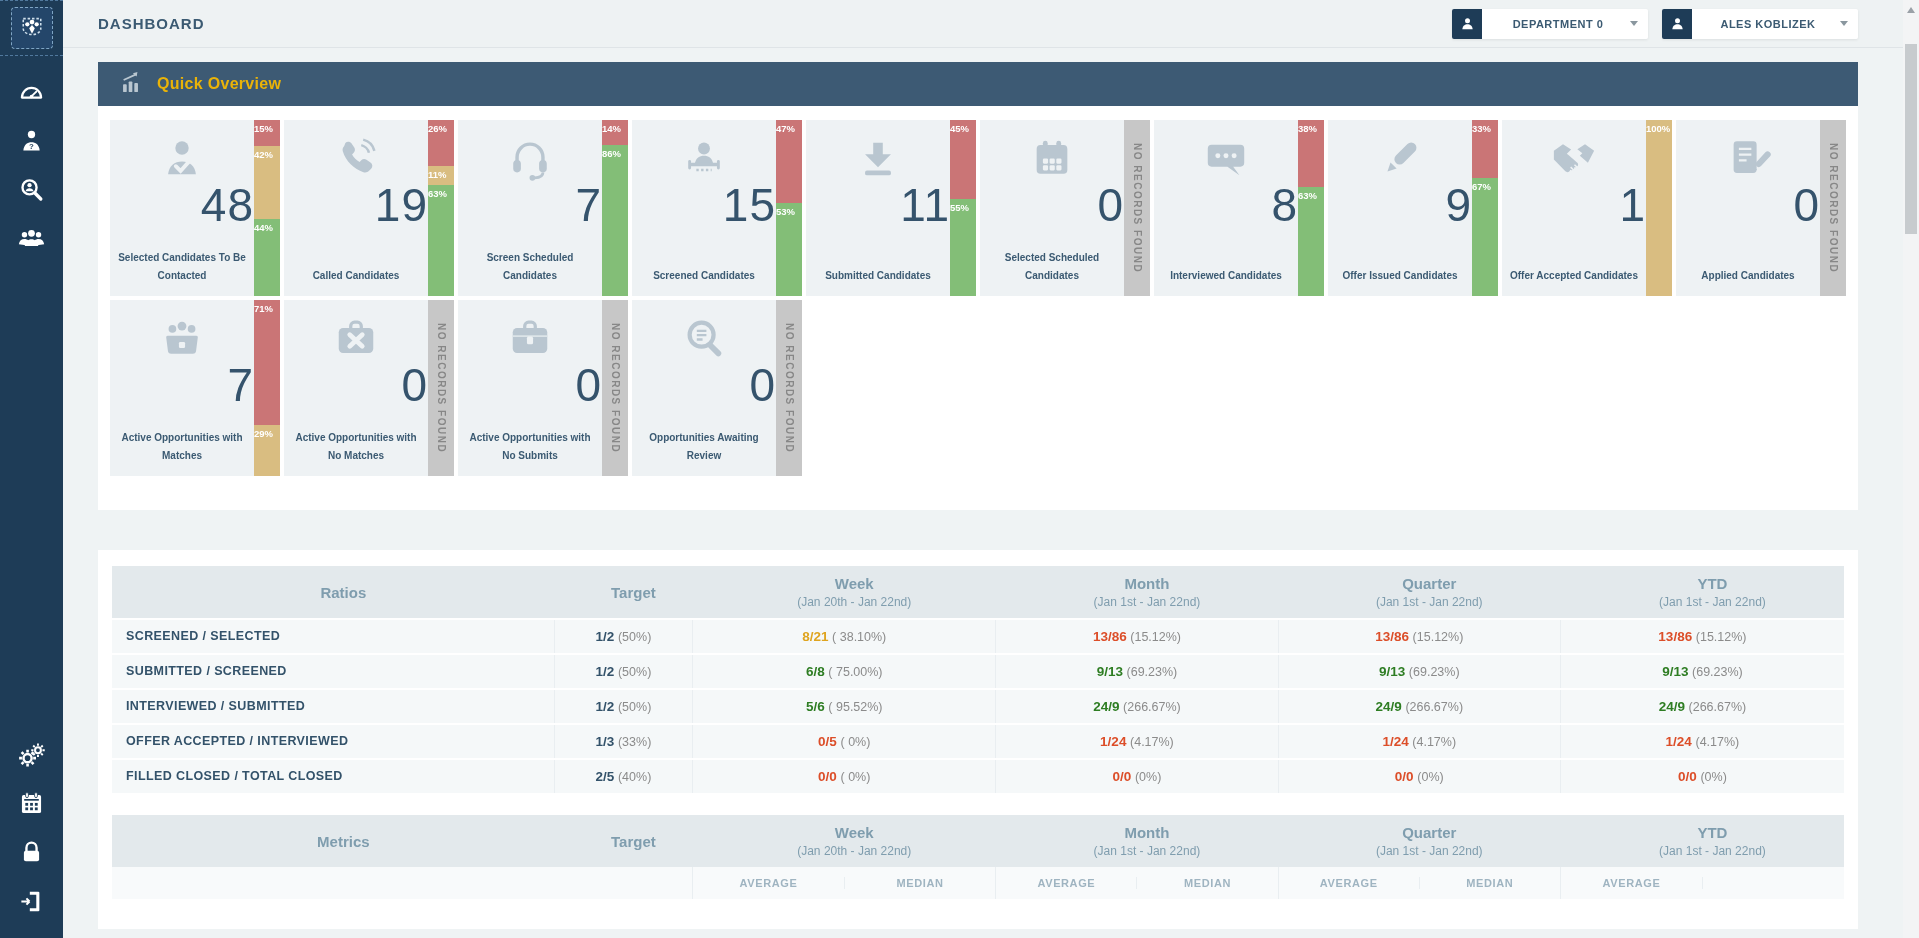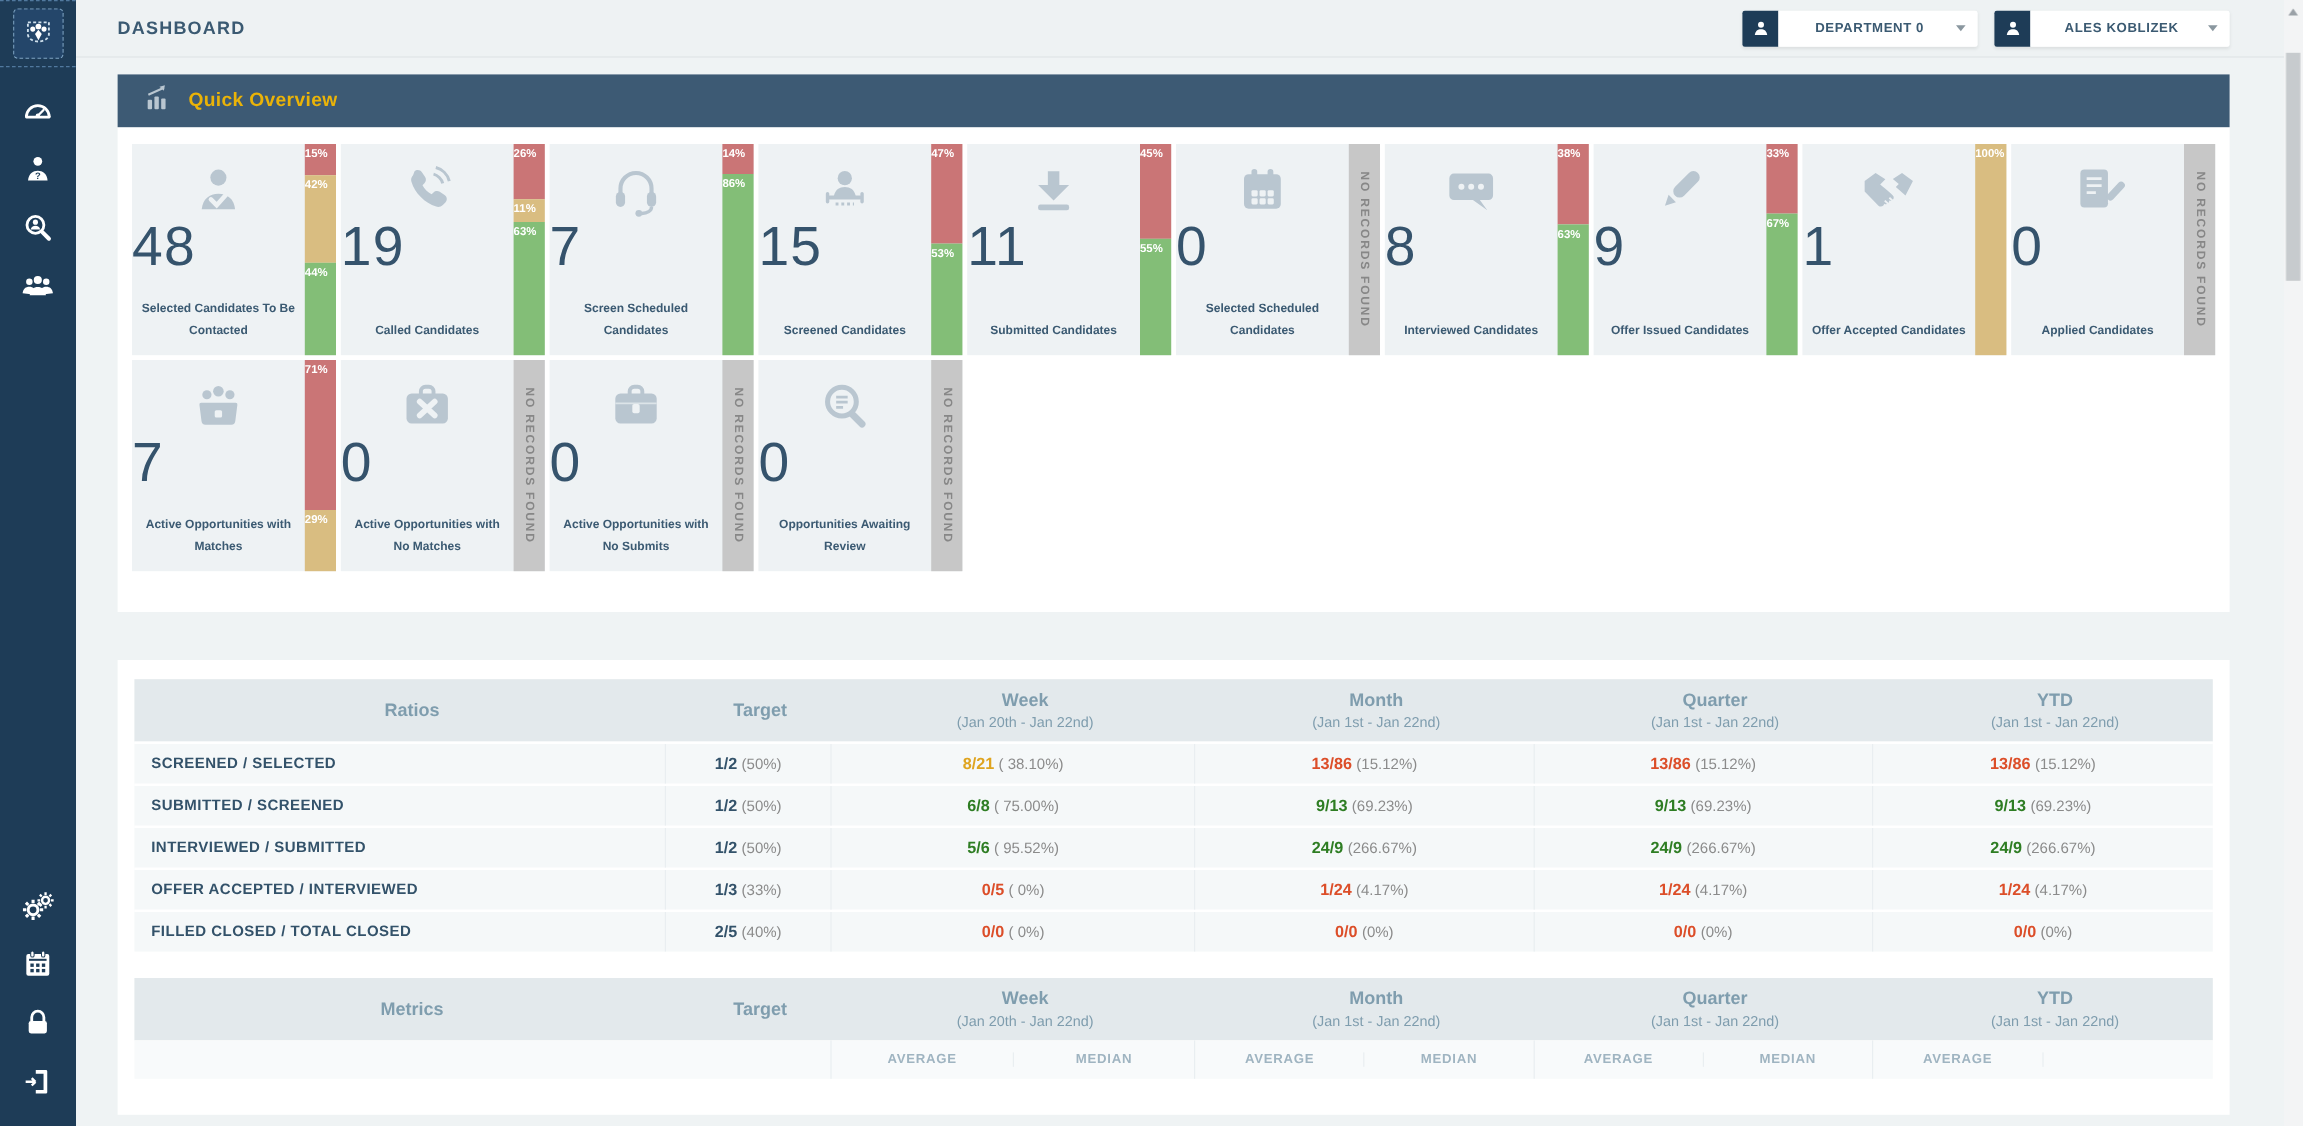--- a/index.html
+++ b/index.html
@@ -47,7 +47,7 @@
   .card{position:relative; height:176px; background:var(--card_bg); color:#b9c6d0;}
   .card-icon{position:absolute; top:16px; left:0; right:26px; display:flex; justify-content:center;}
   .card-icon svg{width:46px; height:46px;}
-  .card-value{position:absolute; top:58px; left:0; right:26px; text-align:left; font-size:46px; font-weight:500; color:var(--dark_text); letter-spacing:1px;}
+  .card-value{position:absolute; top:58px; left:0; right:26px; text-align:right; font-size:46px; font-weight:500; color:var(--dark_text); letter-spacing:1px;}
   .card-label{position:absolute; bottom:12px; left:6px; right:32px; text-align:center; font-size:10px; font-weight:bold; color:#3b5a72; line-height:1.75;}
   .bar{position:absolute; top:0; right:0; bottom:0; width:26px; display:flex; flex-direction:column;}
   .seg{flex-grow:1; flex-basis:0; text-align:left; overflow:visible;}

